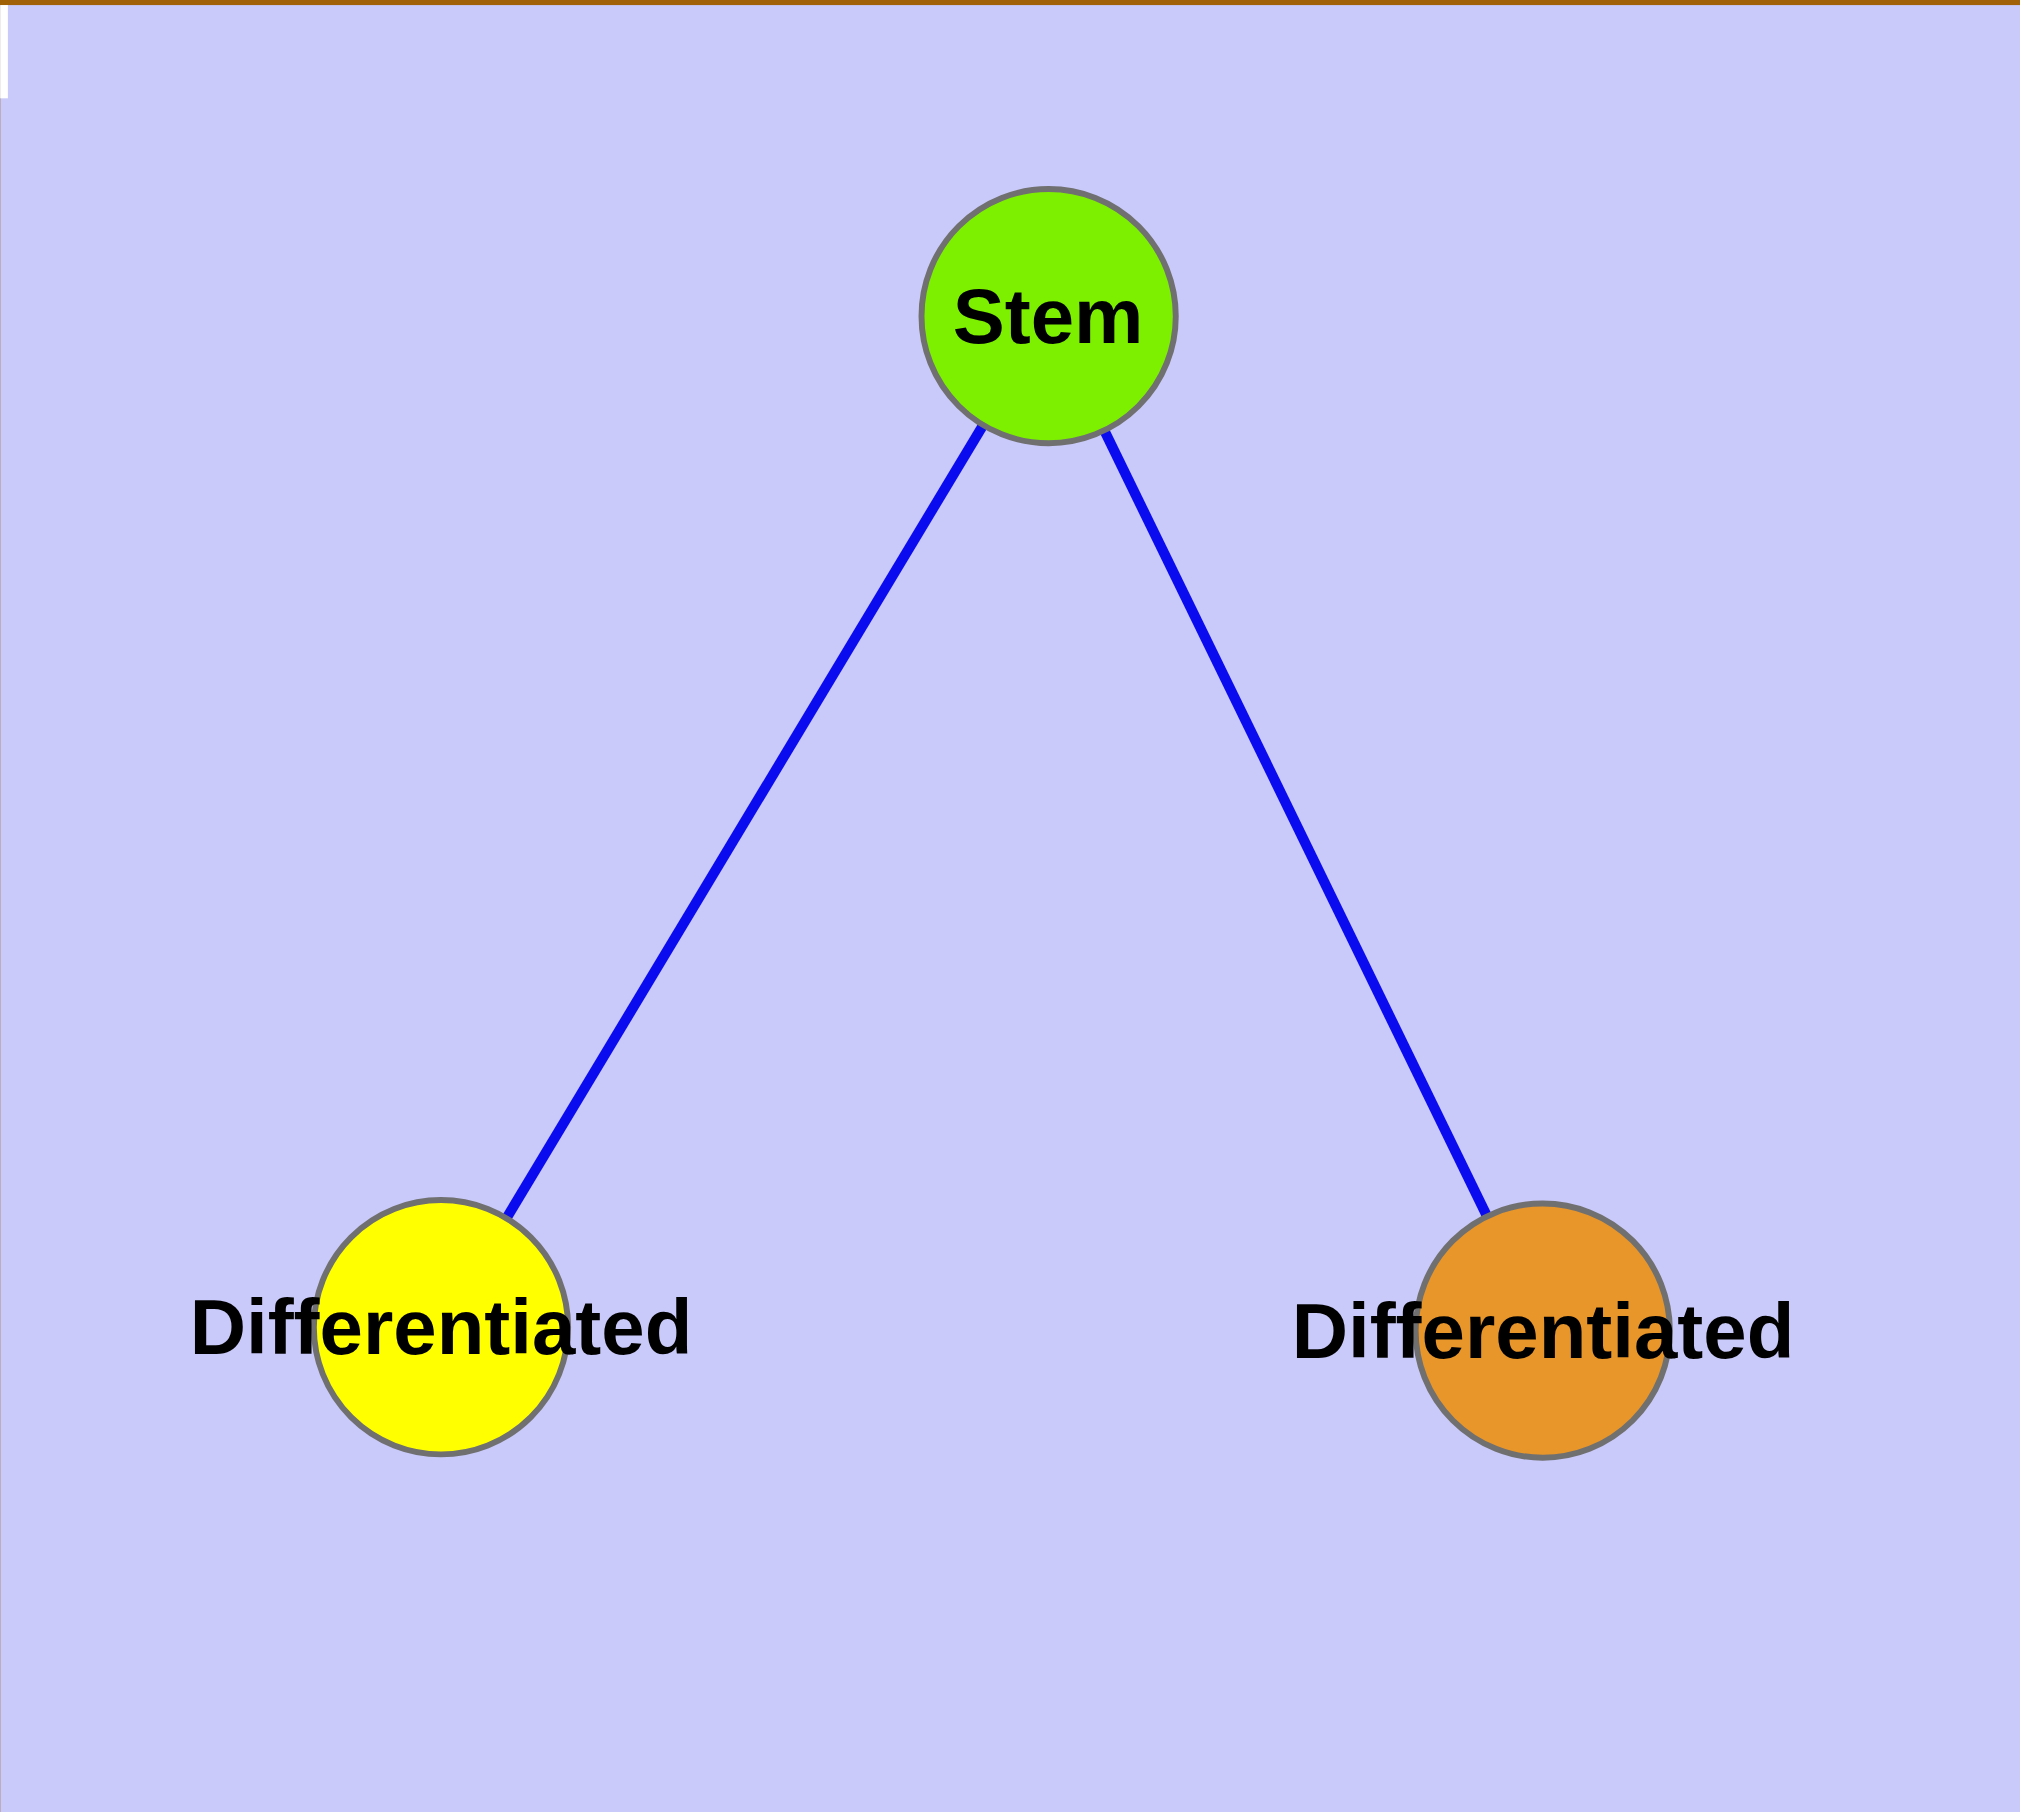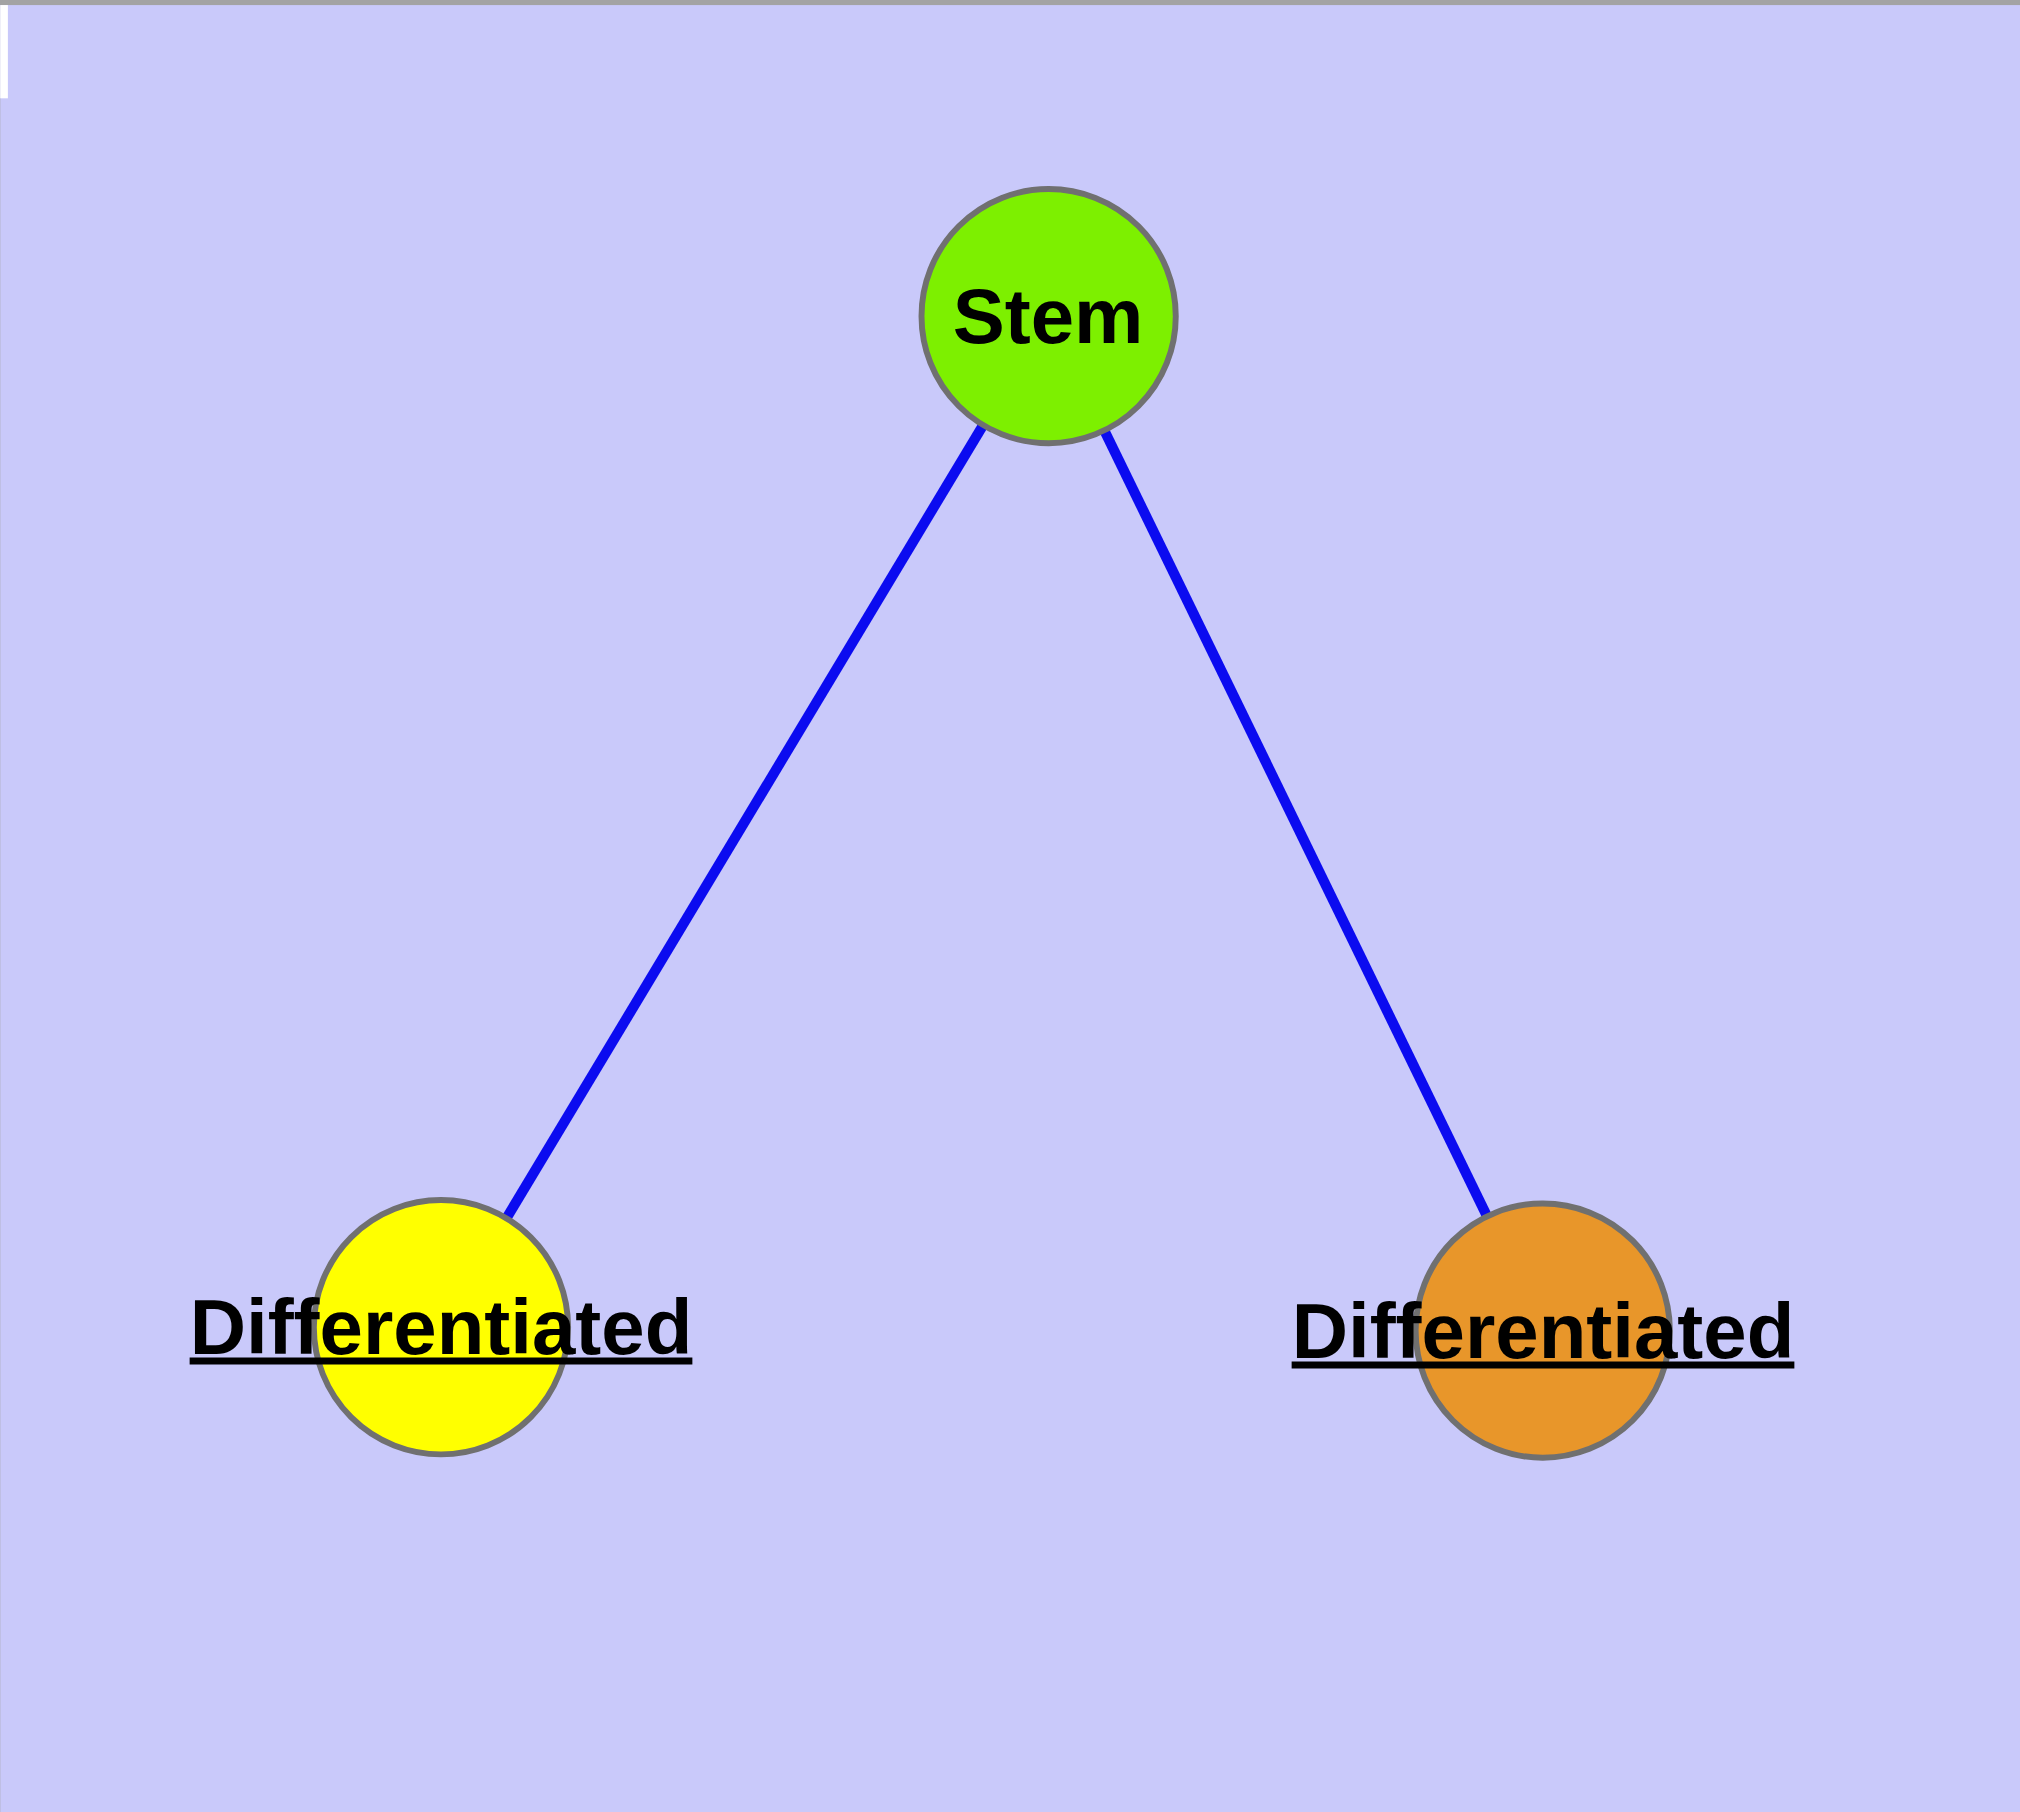--- a/index.html
+++ b/index.html
@@ -12,7 +12,7 @@
     position: relative;
     width: 2021px;
     height: 1812px;
-    background: #a3a3a3;
+    background: #a16207;
     overflow: hidden;
   }
   .stage svg {

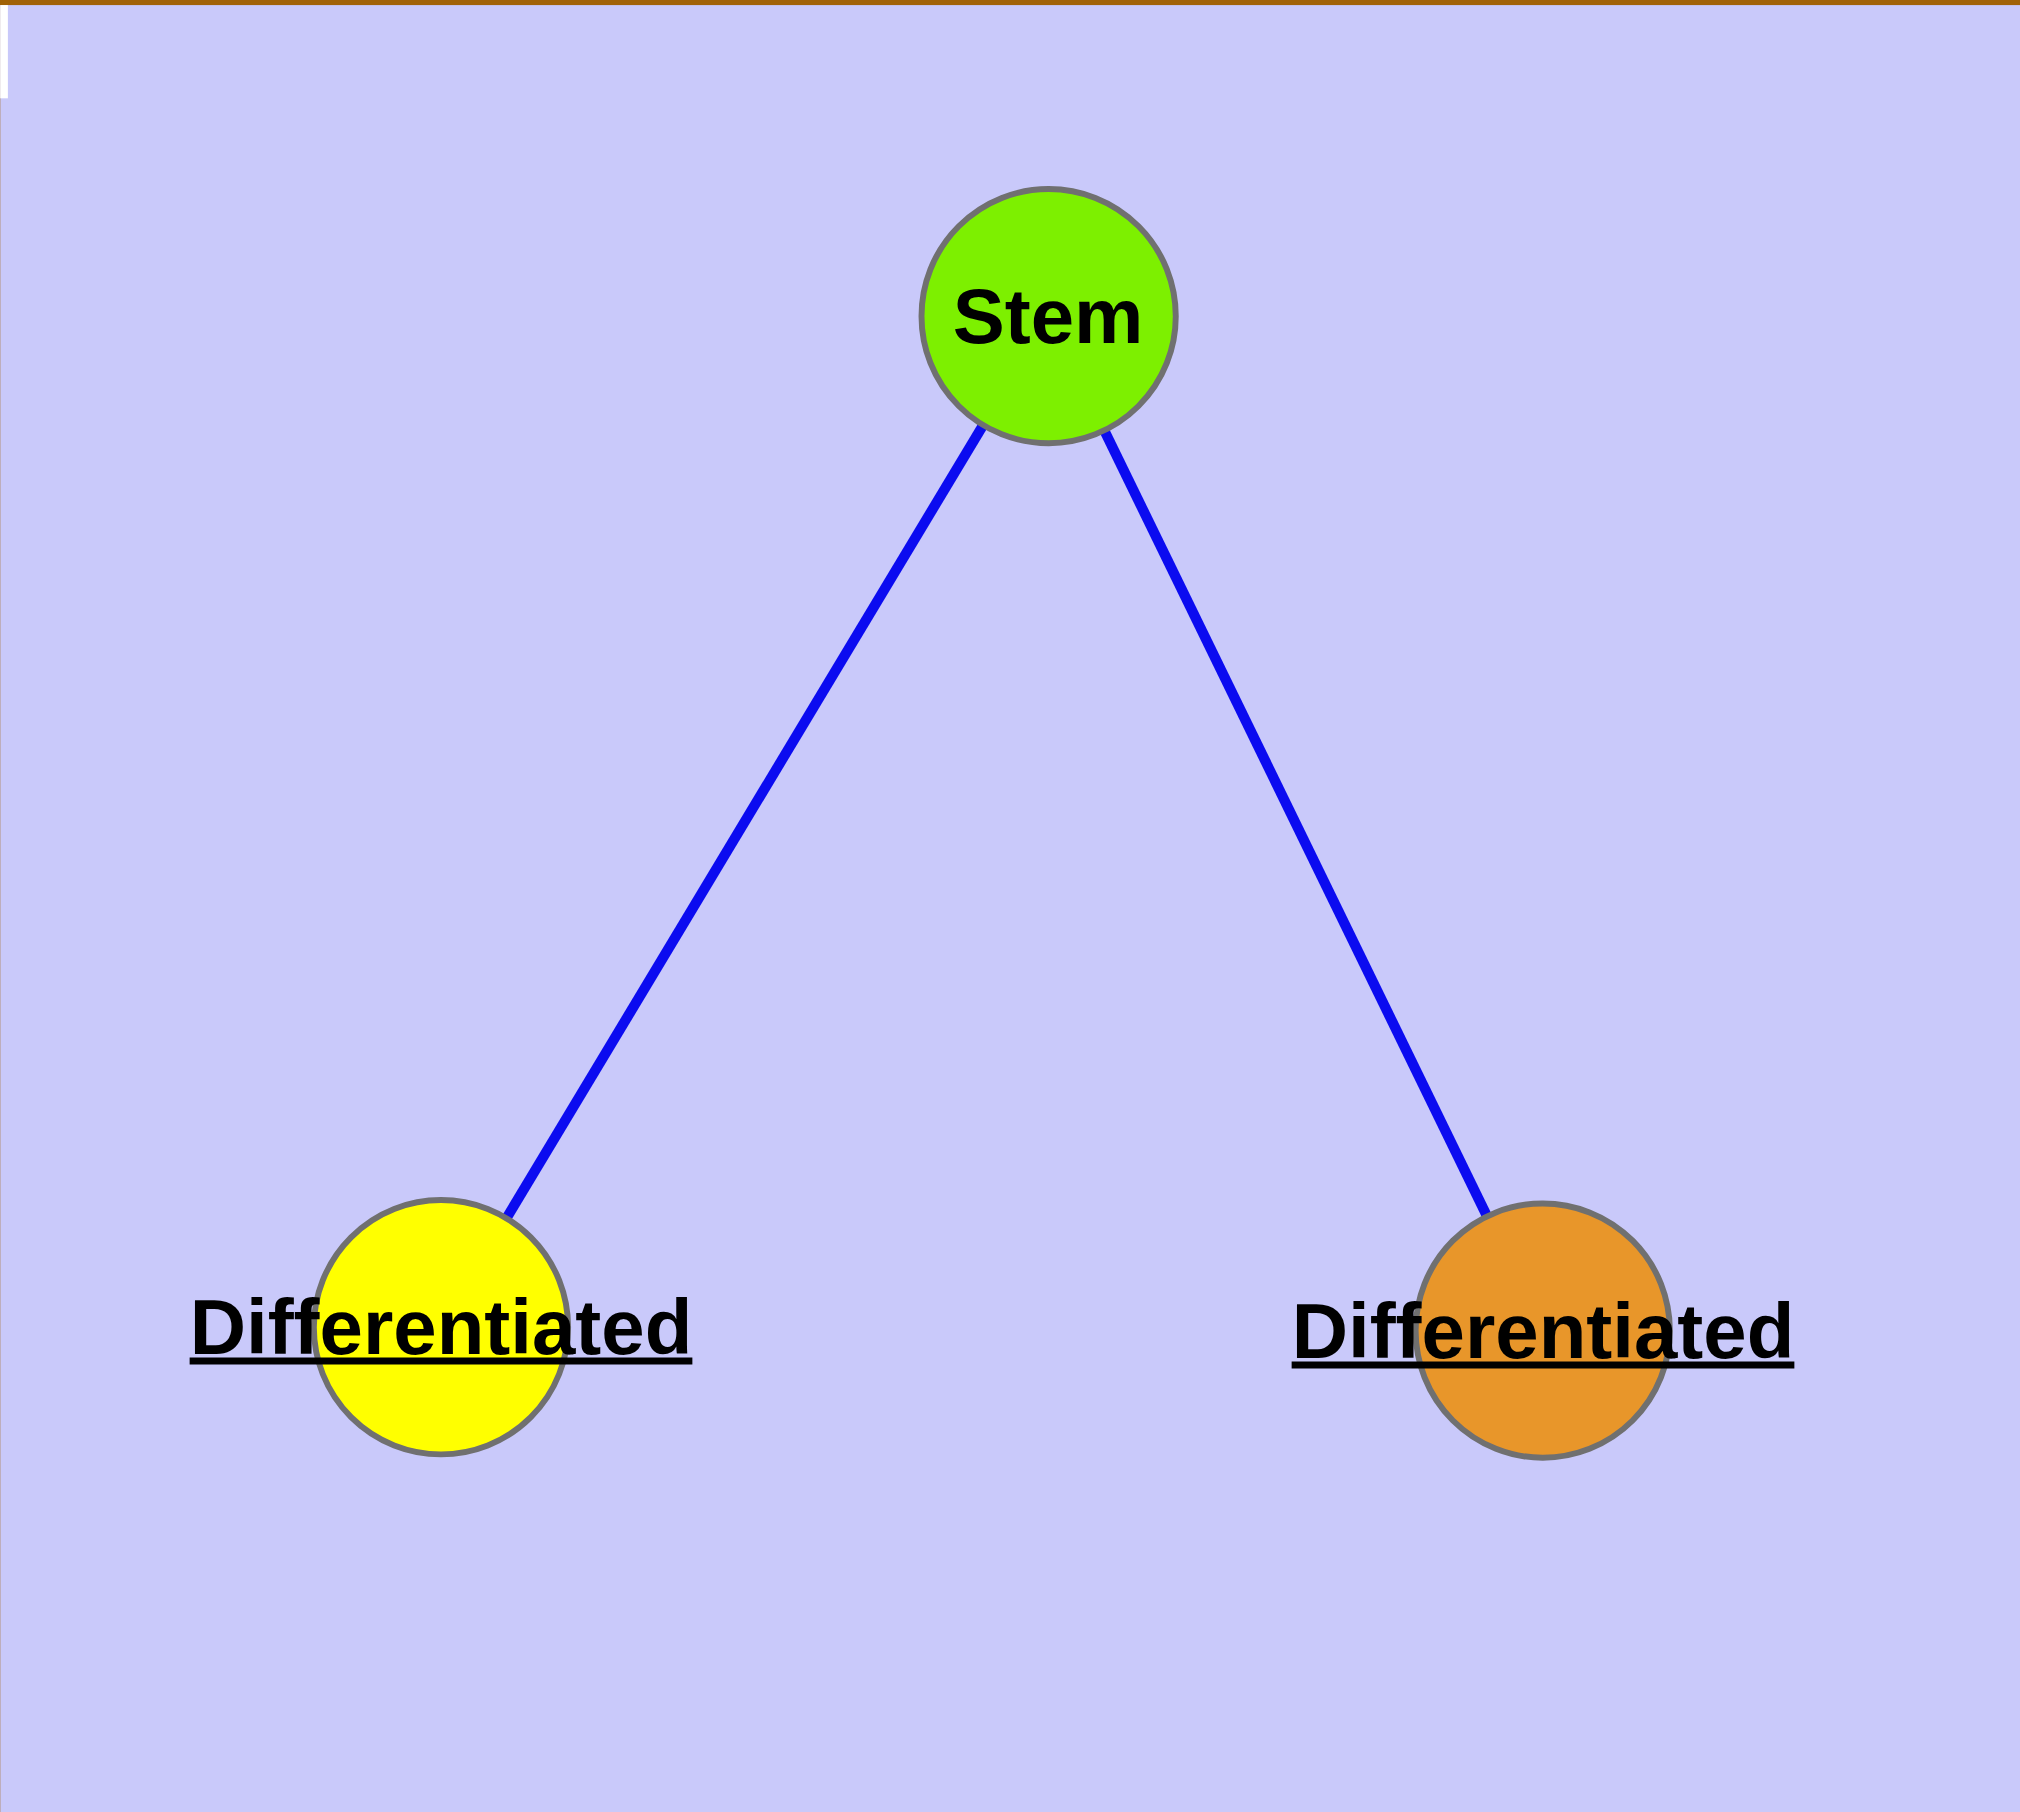--- a/index.html
+++ b/index.html
@@ -35,7 +35,7 @@
     letter-spacing: 0px;
     z-index: 5;
   }
-  .node-label .line { display: block; text-decoration: underline; }
+  .node-label .line { display: block; }
 </style>
 </head>
 <body>

